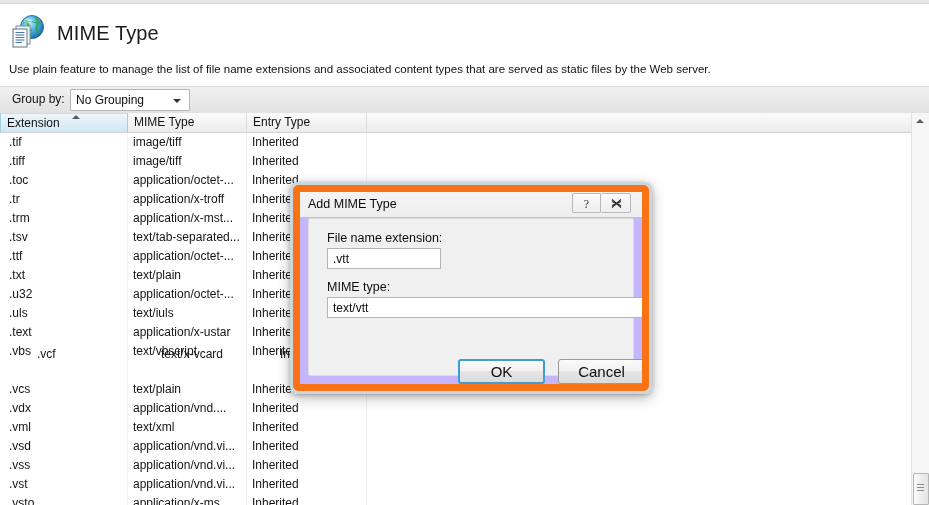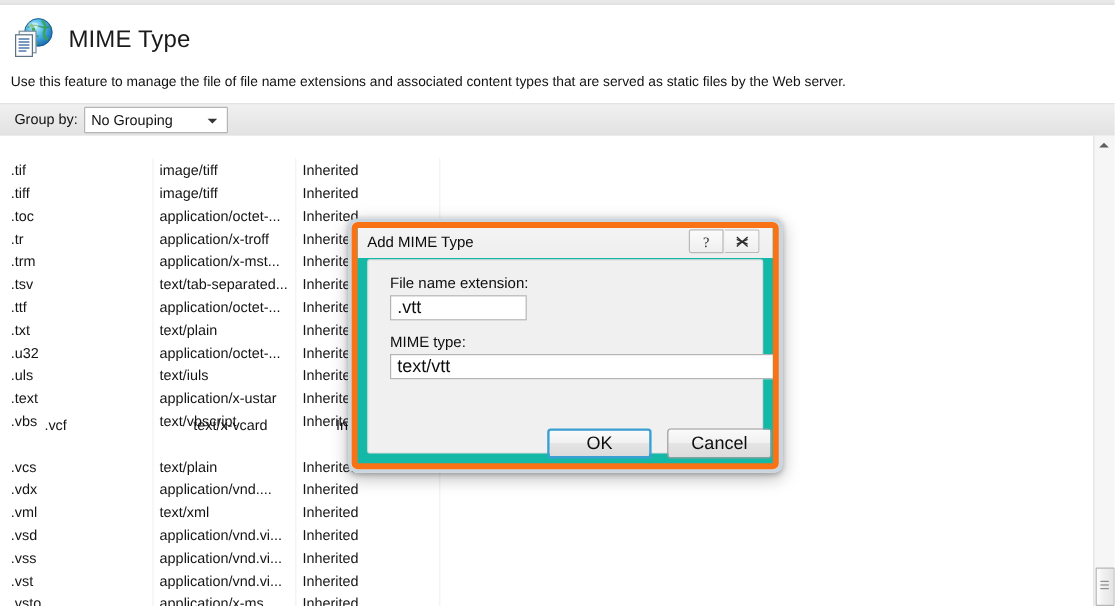--- a/index.html
+++ b/index.html
@@ -284,7 +284,7 @@
   <div id="page-title">MIME Type</div>
 </div>
 
-<div id="page-description">Use this feature to manage the file of file name extensions and associated content types that are served as static files by the Web server.</div>
+<div id="page-description">Use plain feature to manage the list of file name extensions and associated content types that are served as static files by the Web server.</div>
 
 <div id="groupby-bar">
   <div id="groupby-label">Group by:</div>

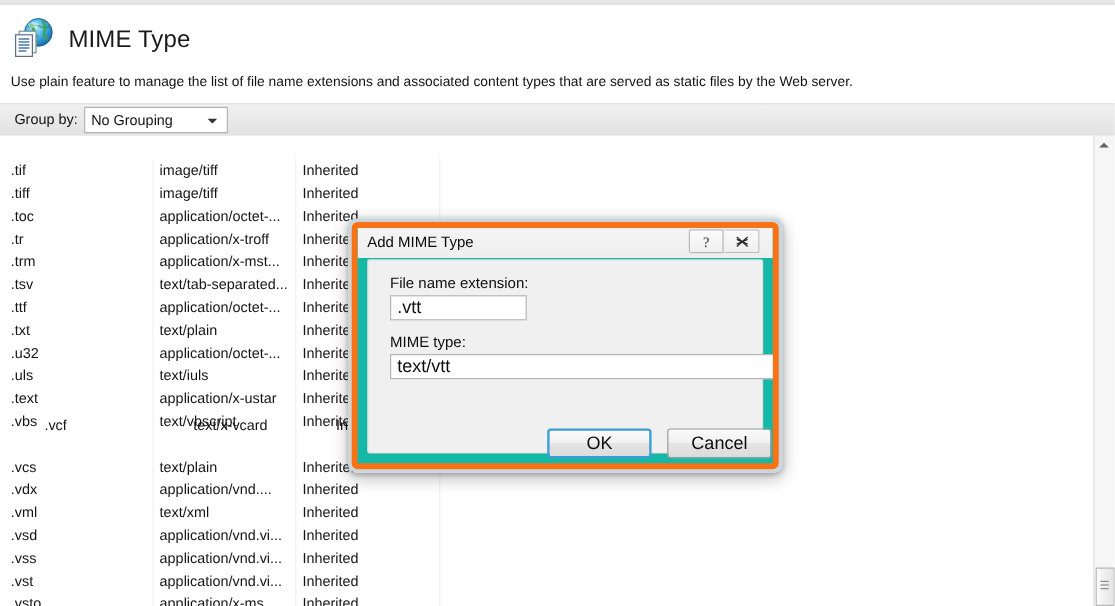--- a/index.html
+++ b/index.html
@@ -300,6 +300,21 @@
   <div class="vline" style="left:246px"></div>
   <div class="vline" style="left:366px"></div>
 
+  <div id="list-header">
+    <div class="col-head sorted" style="left:0px;width:128px">
+      <span class="ch-label">Extension</span>
+      <span id="sort-arrow"></span>
+    </div>
+    <div class="col-head" style="left:128px;width:119px">
+      <span class="ch-label">MIME Type</span>
+    </div>
+    <div class="col-head" style="left:247px;width:120px">
+      <span class="ch-label">Entry Type</span>
+    </div>
+    <div class="col-head" style="left:367px;width:545px;border-right:none">
+      <span class="ch-label"></span>
+    </div>
+  </div>
 
   <div id="rows-container">
       <div class="row" style="top: 20px;">

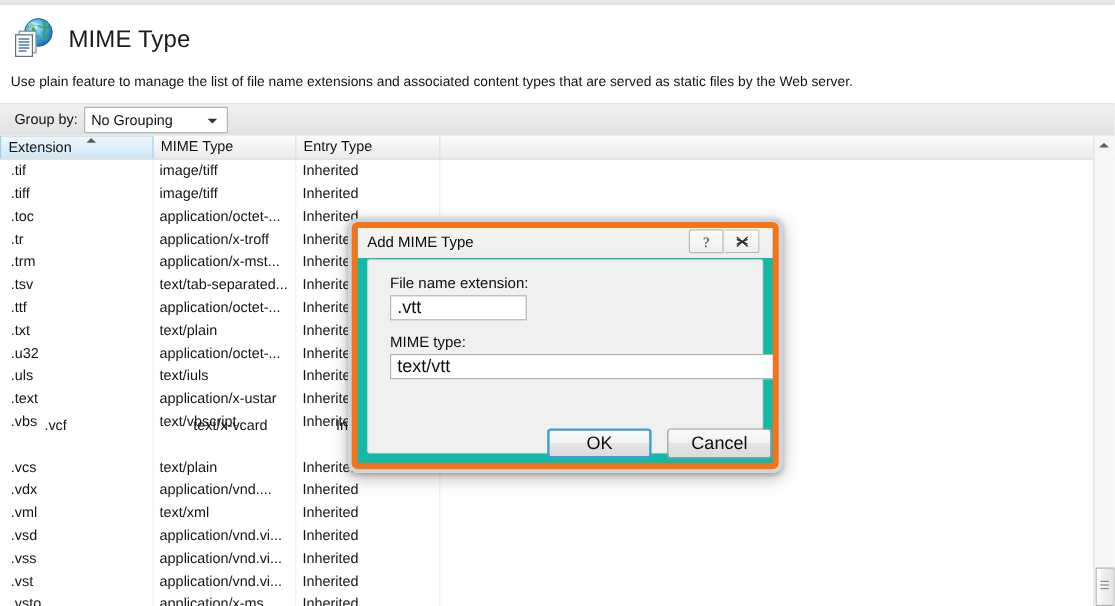--- a/index.html
+++ b/index.html
@@ -176,9 +176,9 @@
   }
   #dialog-inner {
     position: absolute; left: 0; top: 0; right: 0; bottom: 0;
-    border: 5px solid #f97316;
+    border: 7px solid #f97316;
     border-radius: 5px;
-    background: #14b8a6;
+    background: #c4b5fd;
     overflow: hidden;
   }
   #dialog-titlebar {

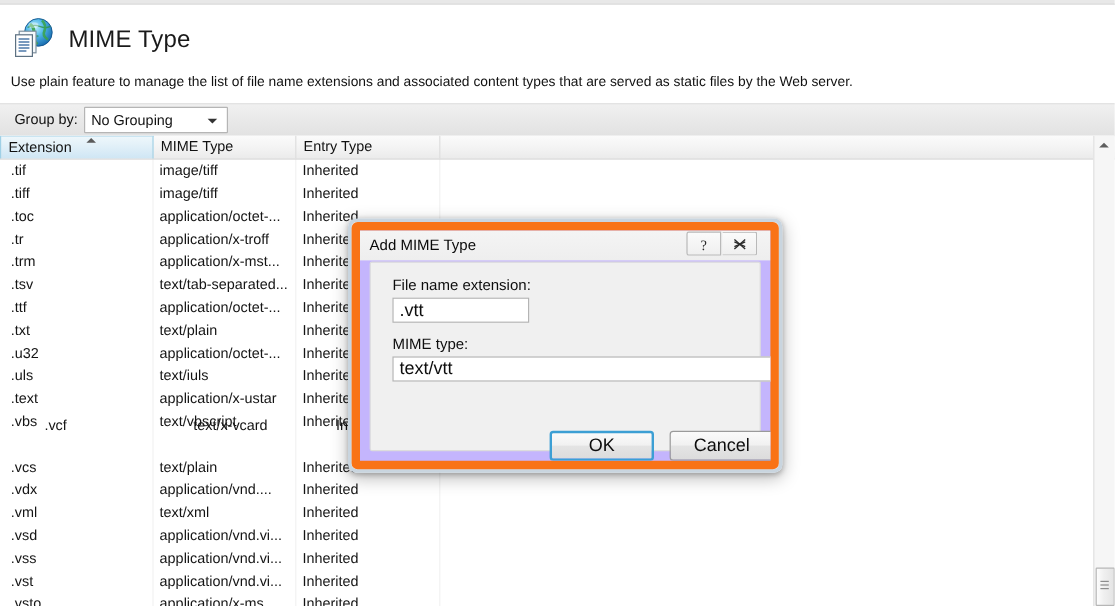--- a/index.html
+++ b/index.html
@@ -219,7 +219,7 @@
     border: 1px solid #b4b4b4;
     box-sizing: border-box;
     font-family: "Liberation Sans", sans-serif;
-    font-size: 15px; color: #0d0d0d;
+    font-size: 12px; color: #0d0d0d;
     padding: 0 0 0 5px;
     line-height: 19px;
     cursor: text;

